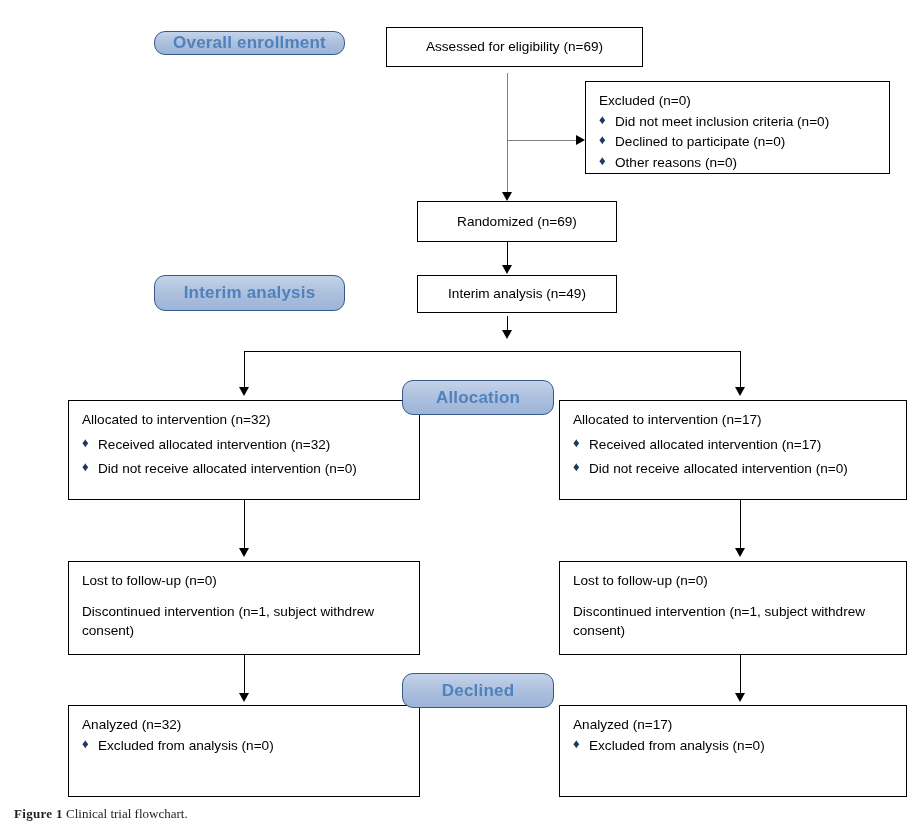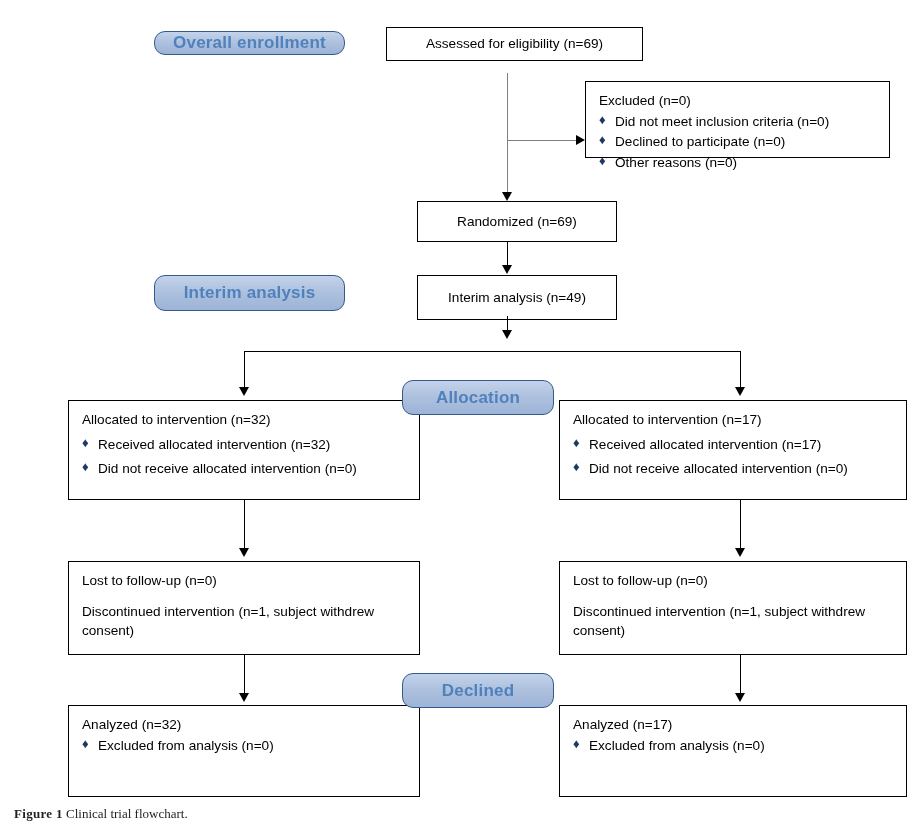--- a/index.html
+++ b/index.html
@@ -162,7 +162,7 @@
     <span>Declined</span>
   </div>
 
-  <div class="box center" style="left:386px; top:27px; width:257px; height:34px;">
+  <div class="box center" style="left:386px; top:27px; width:257px; height:40px;">
     <span>Assessed for eligibility (n=69)</span>
   </div>
 

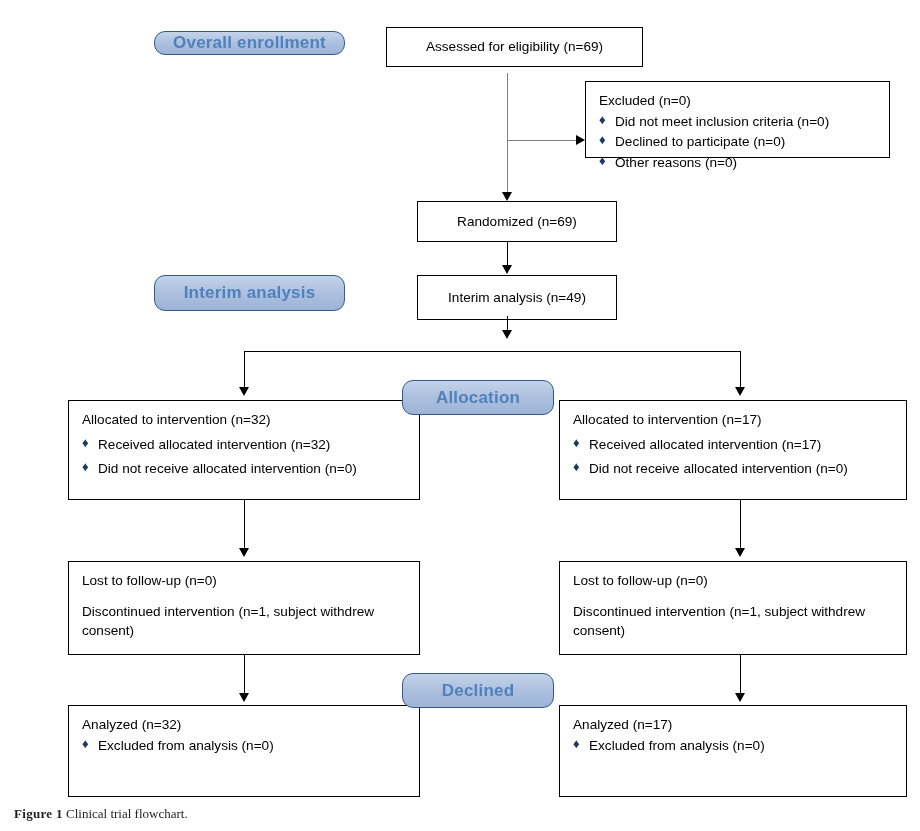--- a/index.html
+++ b/index.html
@@ -172,7 +172,7 @@
   <div class="hline gline" style="left:507px; top:140px; width:70px;"></div>
   <div class="arrow-right" style="left:576px; top:134.5px;"></div>
 
-  <div class="box pad" style="left:585px; top:81px; width:305px; height:77px;">
+  <div class="box pad" style="left:585px; top:81px; width:305px; height:93px;">
     <span class="box-line">Excluded (n=0)</span>
     <ul class="bullets">
       <li>

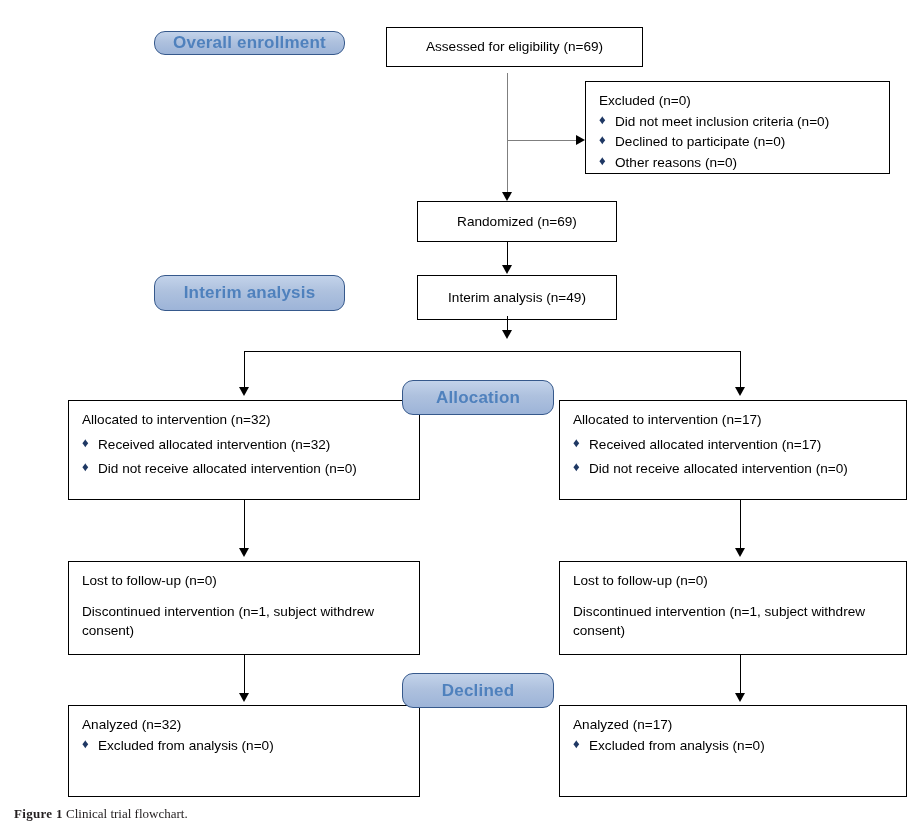--- a/index.html
+++ b/index.html
@@ -197,7 +197,7 @@
   <div class="vline" style="left:507px; top:242px; height:25px;"></div>
   <div class="arrow-down" style="left:501.5px; top:265px;"></div>
 
-  <div class="box center" style="left:417px; top:275px; width:200px; height:45px;">
+  <div class="box center" style="left:417px; top:275px; width:200px; height:38px;">
     <span>Interim analysis (n=49)</span>
   </div>
 

